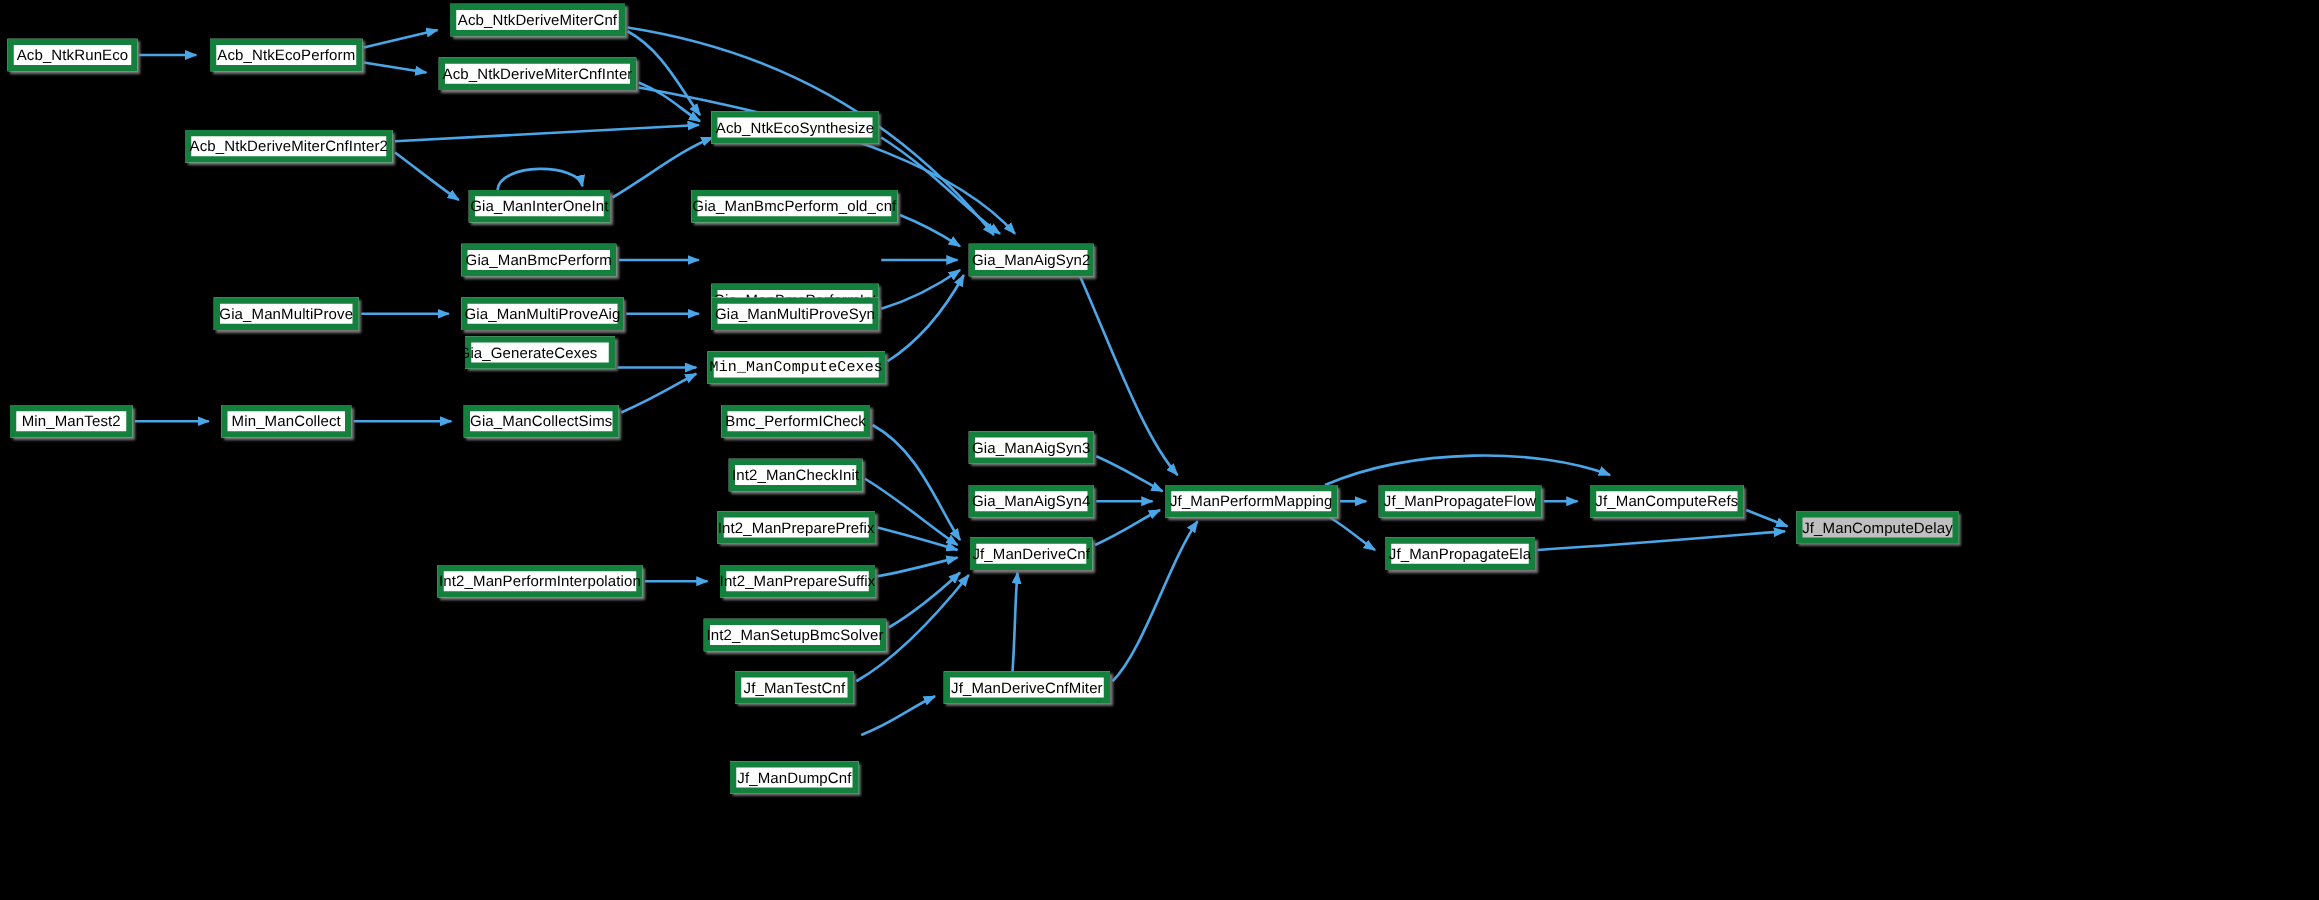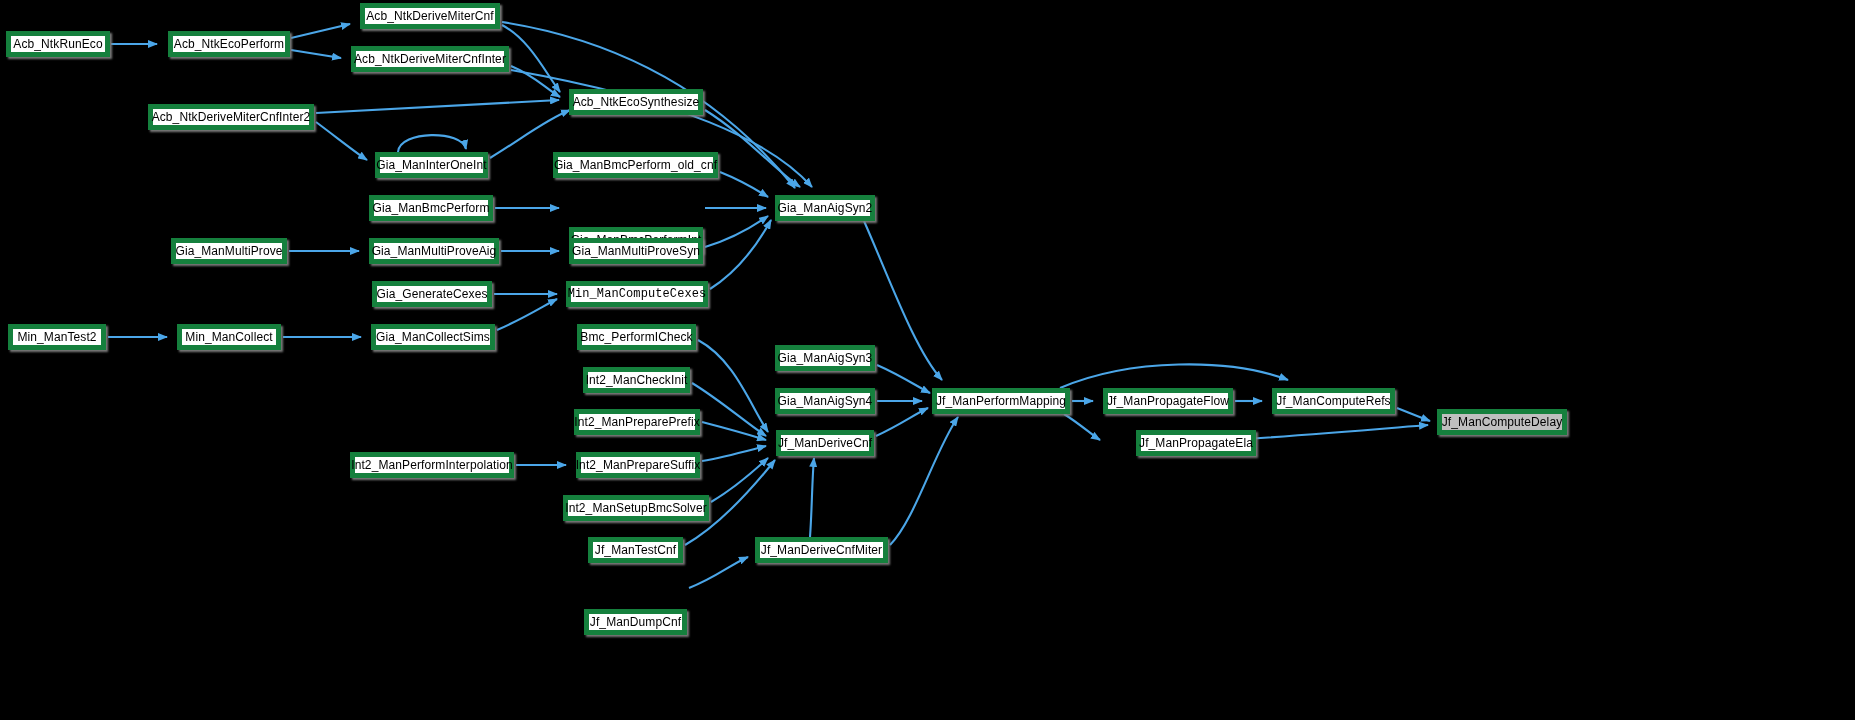--- a/index.html
+++ b/index.html
@@ -189,7 +189,7 @@
       <div class="node" style="left: 569px; top: 238px; width: 134px;">
         <span>Gia_ManMultiProveSyn</span>
       </div>
-      <div class="node" style="left: 372px; top: 281px; width: 120px;">
+      <div class="node" style="left: 372px; top: 269px; width: 120px; justify-content: flex-end;">
         <span>Gia_GenerateCexes</span>
       </div>
       <div class="node" style="left: 566px; top: 281px; width: 142px; font-family: Liberation Mono, monospace;">

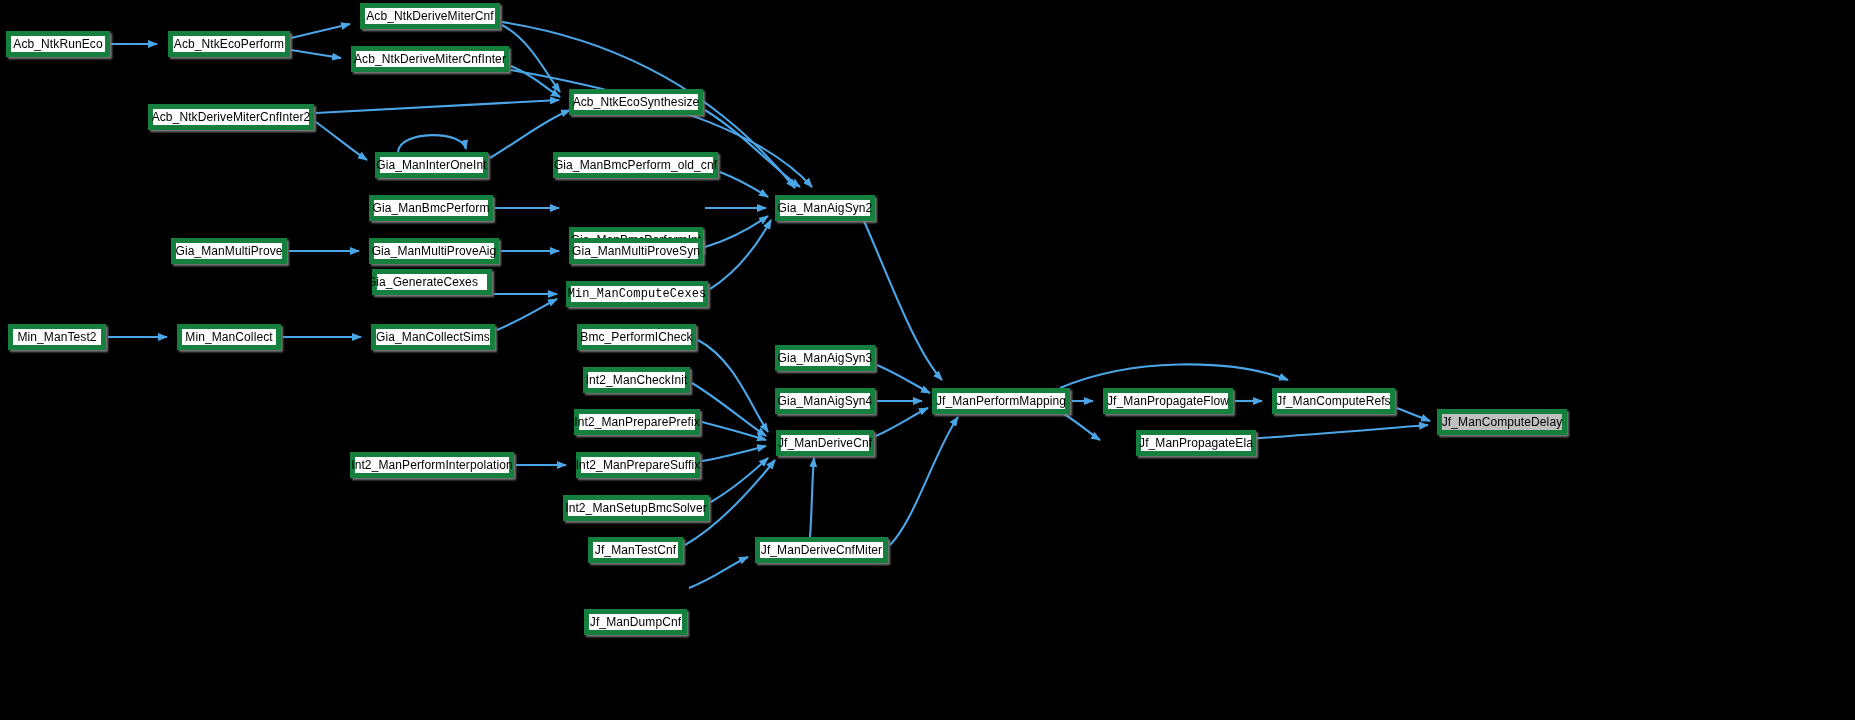--- a/index.html
+++ b/index.html
@@ -234,7 +234,7 @@
       <div class="node" style="left: 776px; top: 430px; width: 98px;">
         <span>Jf_ManDeriveCnf</span>
       </div>
-      <div class="node" style="left: 1136px; top: 430px; width: 120px;">
+      <div class="node" style="left: 1108px; top: 430px; width: 120px;">
         <span>Jf_ManPropagateEla</span>
       </div>
       <div class="node" style="left: 350px; top: 452px; width: 164px;">

